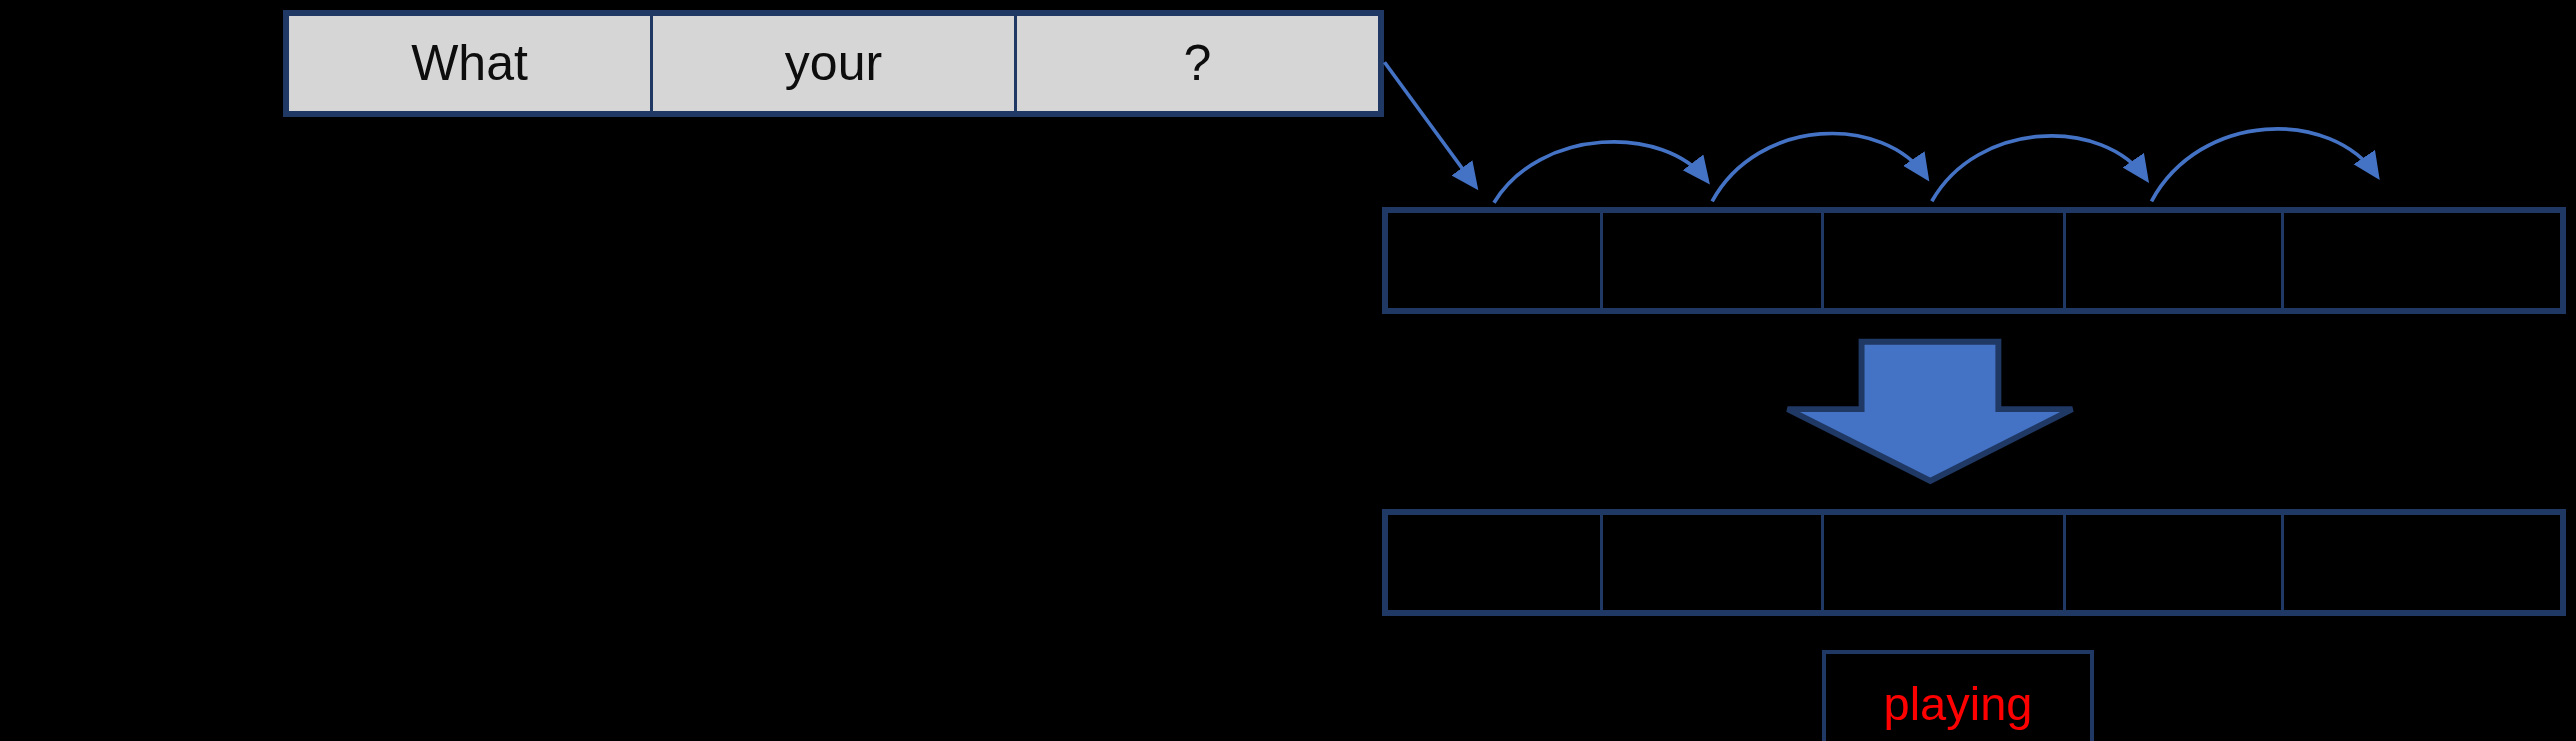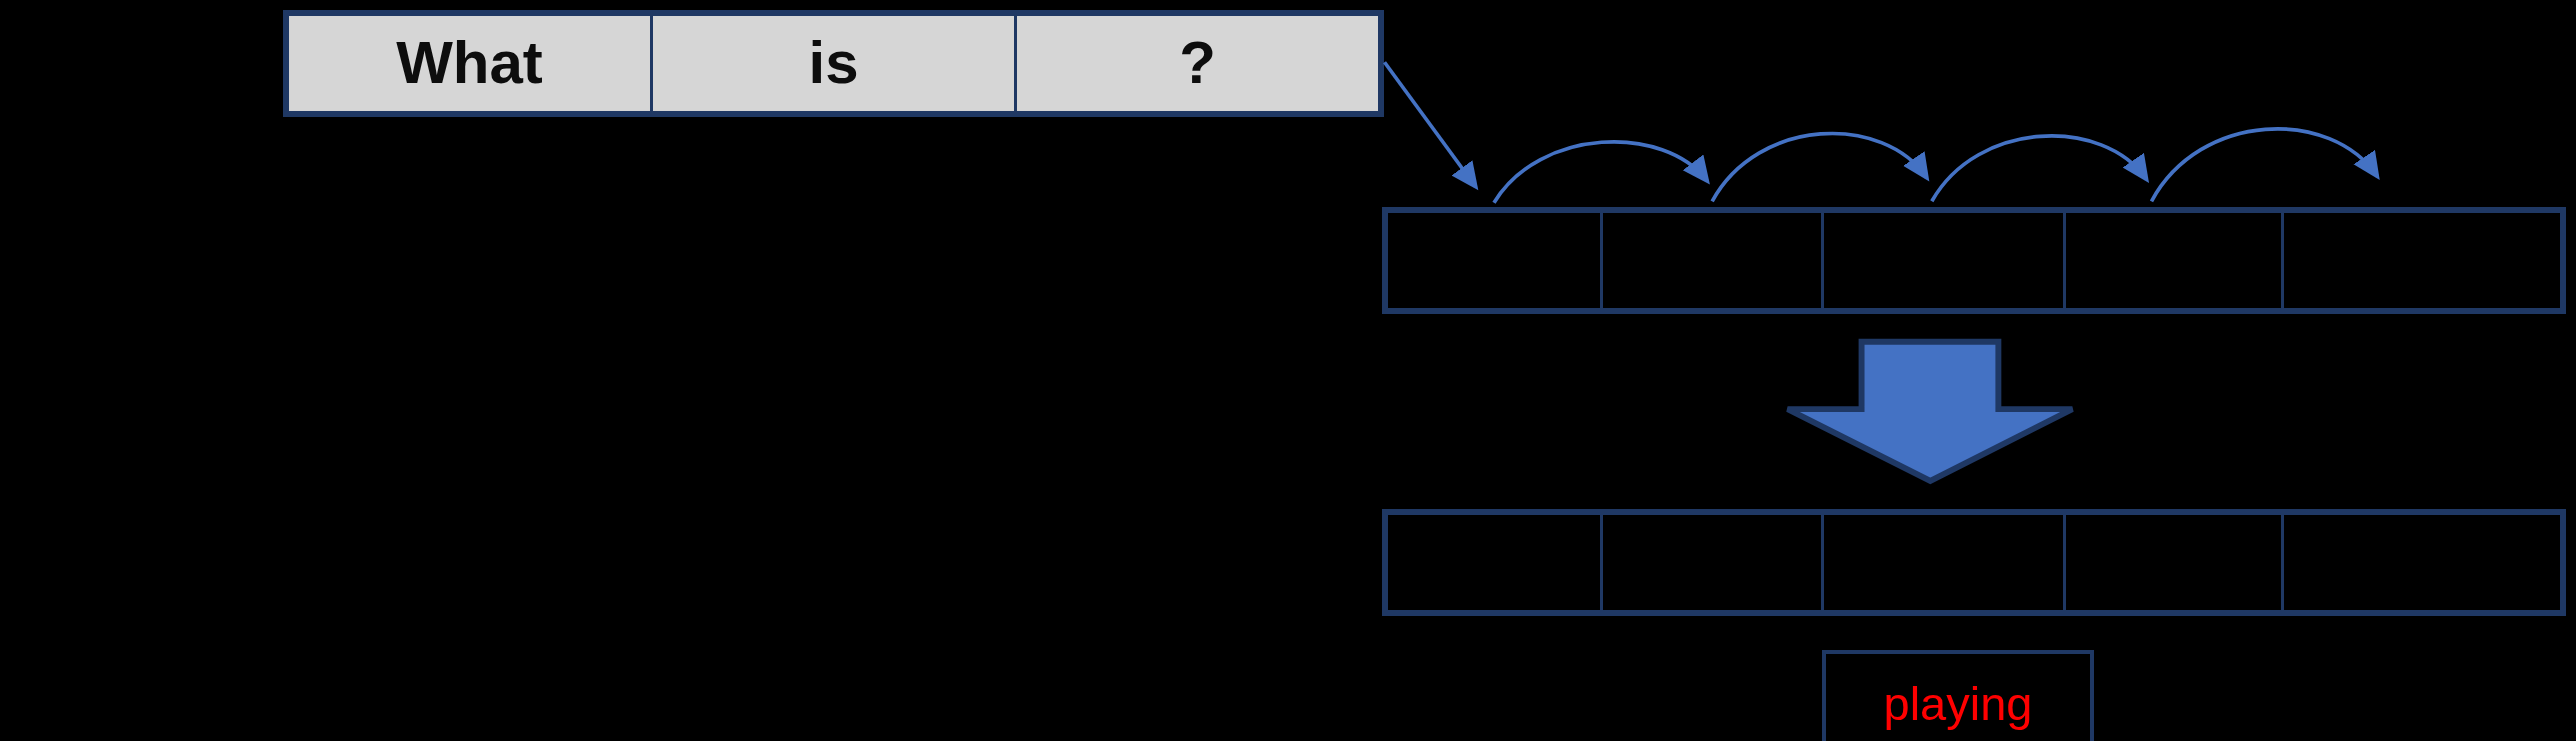--- a/index.html
+++ b/index.html
@@ -32,10 +32,9 @@
     background:var(--cell-gray);
     border-right:3.7px solid var(--border-navy);
     color:var(--text-black);
-    font-size:60px;
+    font-size:50px;
     line-height:1;
     box-sizing:border-box;
-    font-weight:bold;
   }
   .sentence-table .cell:last-child{border-right:none;}
   

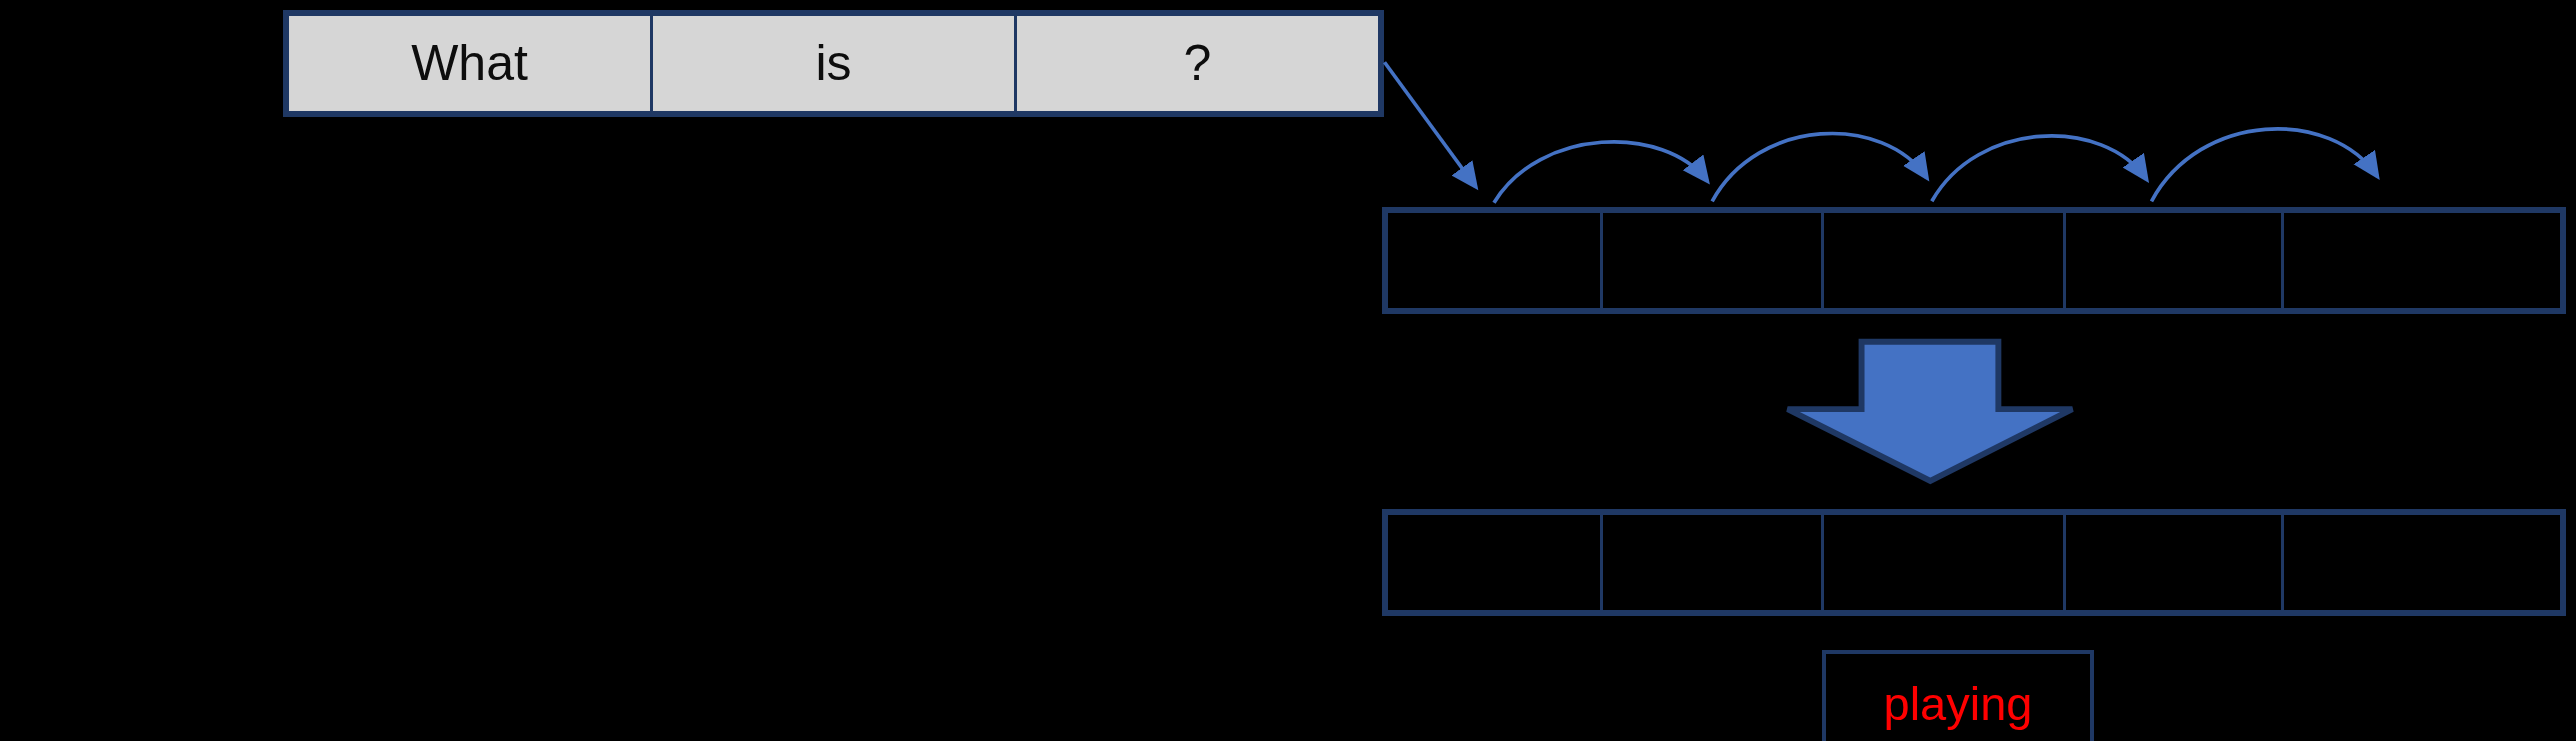--- a/index.html
+++ b/index.html
@@ -91,7 +91,6 @@
 
   <div class="sentence-table">
       <div class="cell">What</div>
-      <div class="cell">is</div>
       <div class="cell">?</div>
     </div>
 

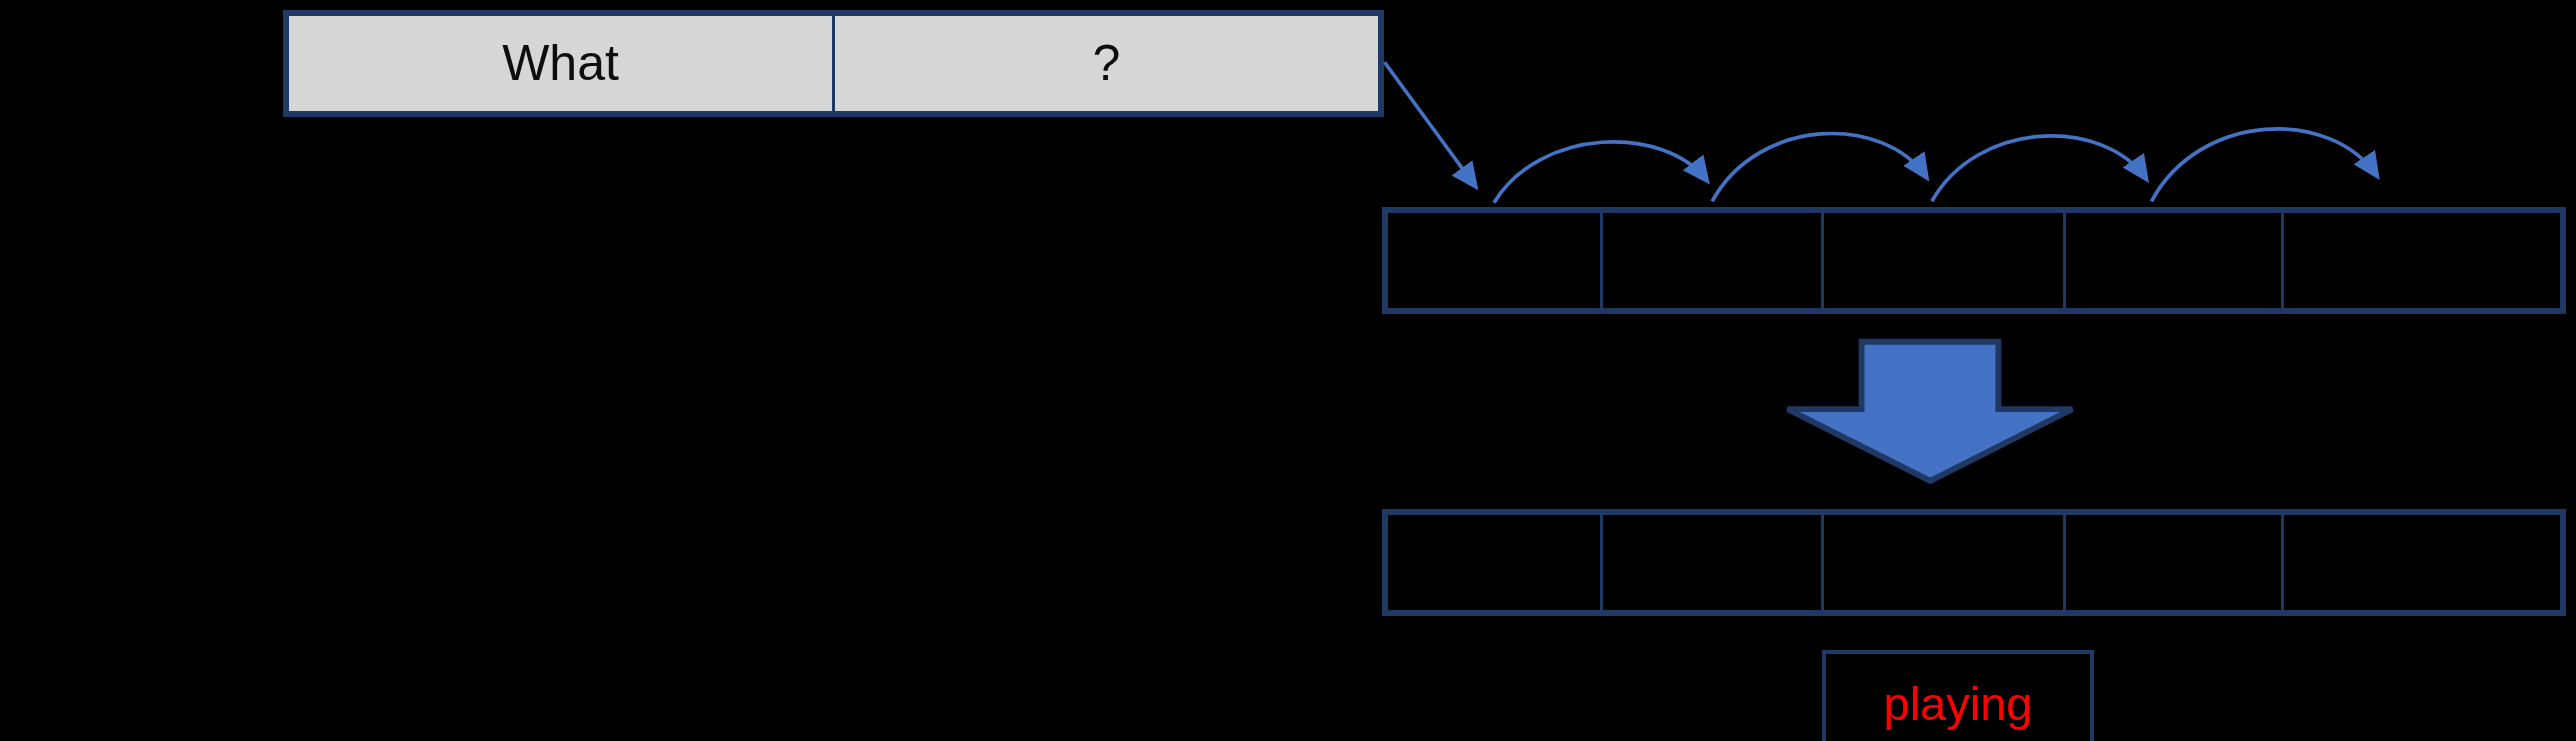--- a/index.html
+++ b/index.html
@@ -91,6 +91,7 @@
 
   <div class="sentence-table">
       <div class="cell">What</div>
+      <div class="cell">your</div>
       <div class="cell">?</div>
     </div>
 

